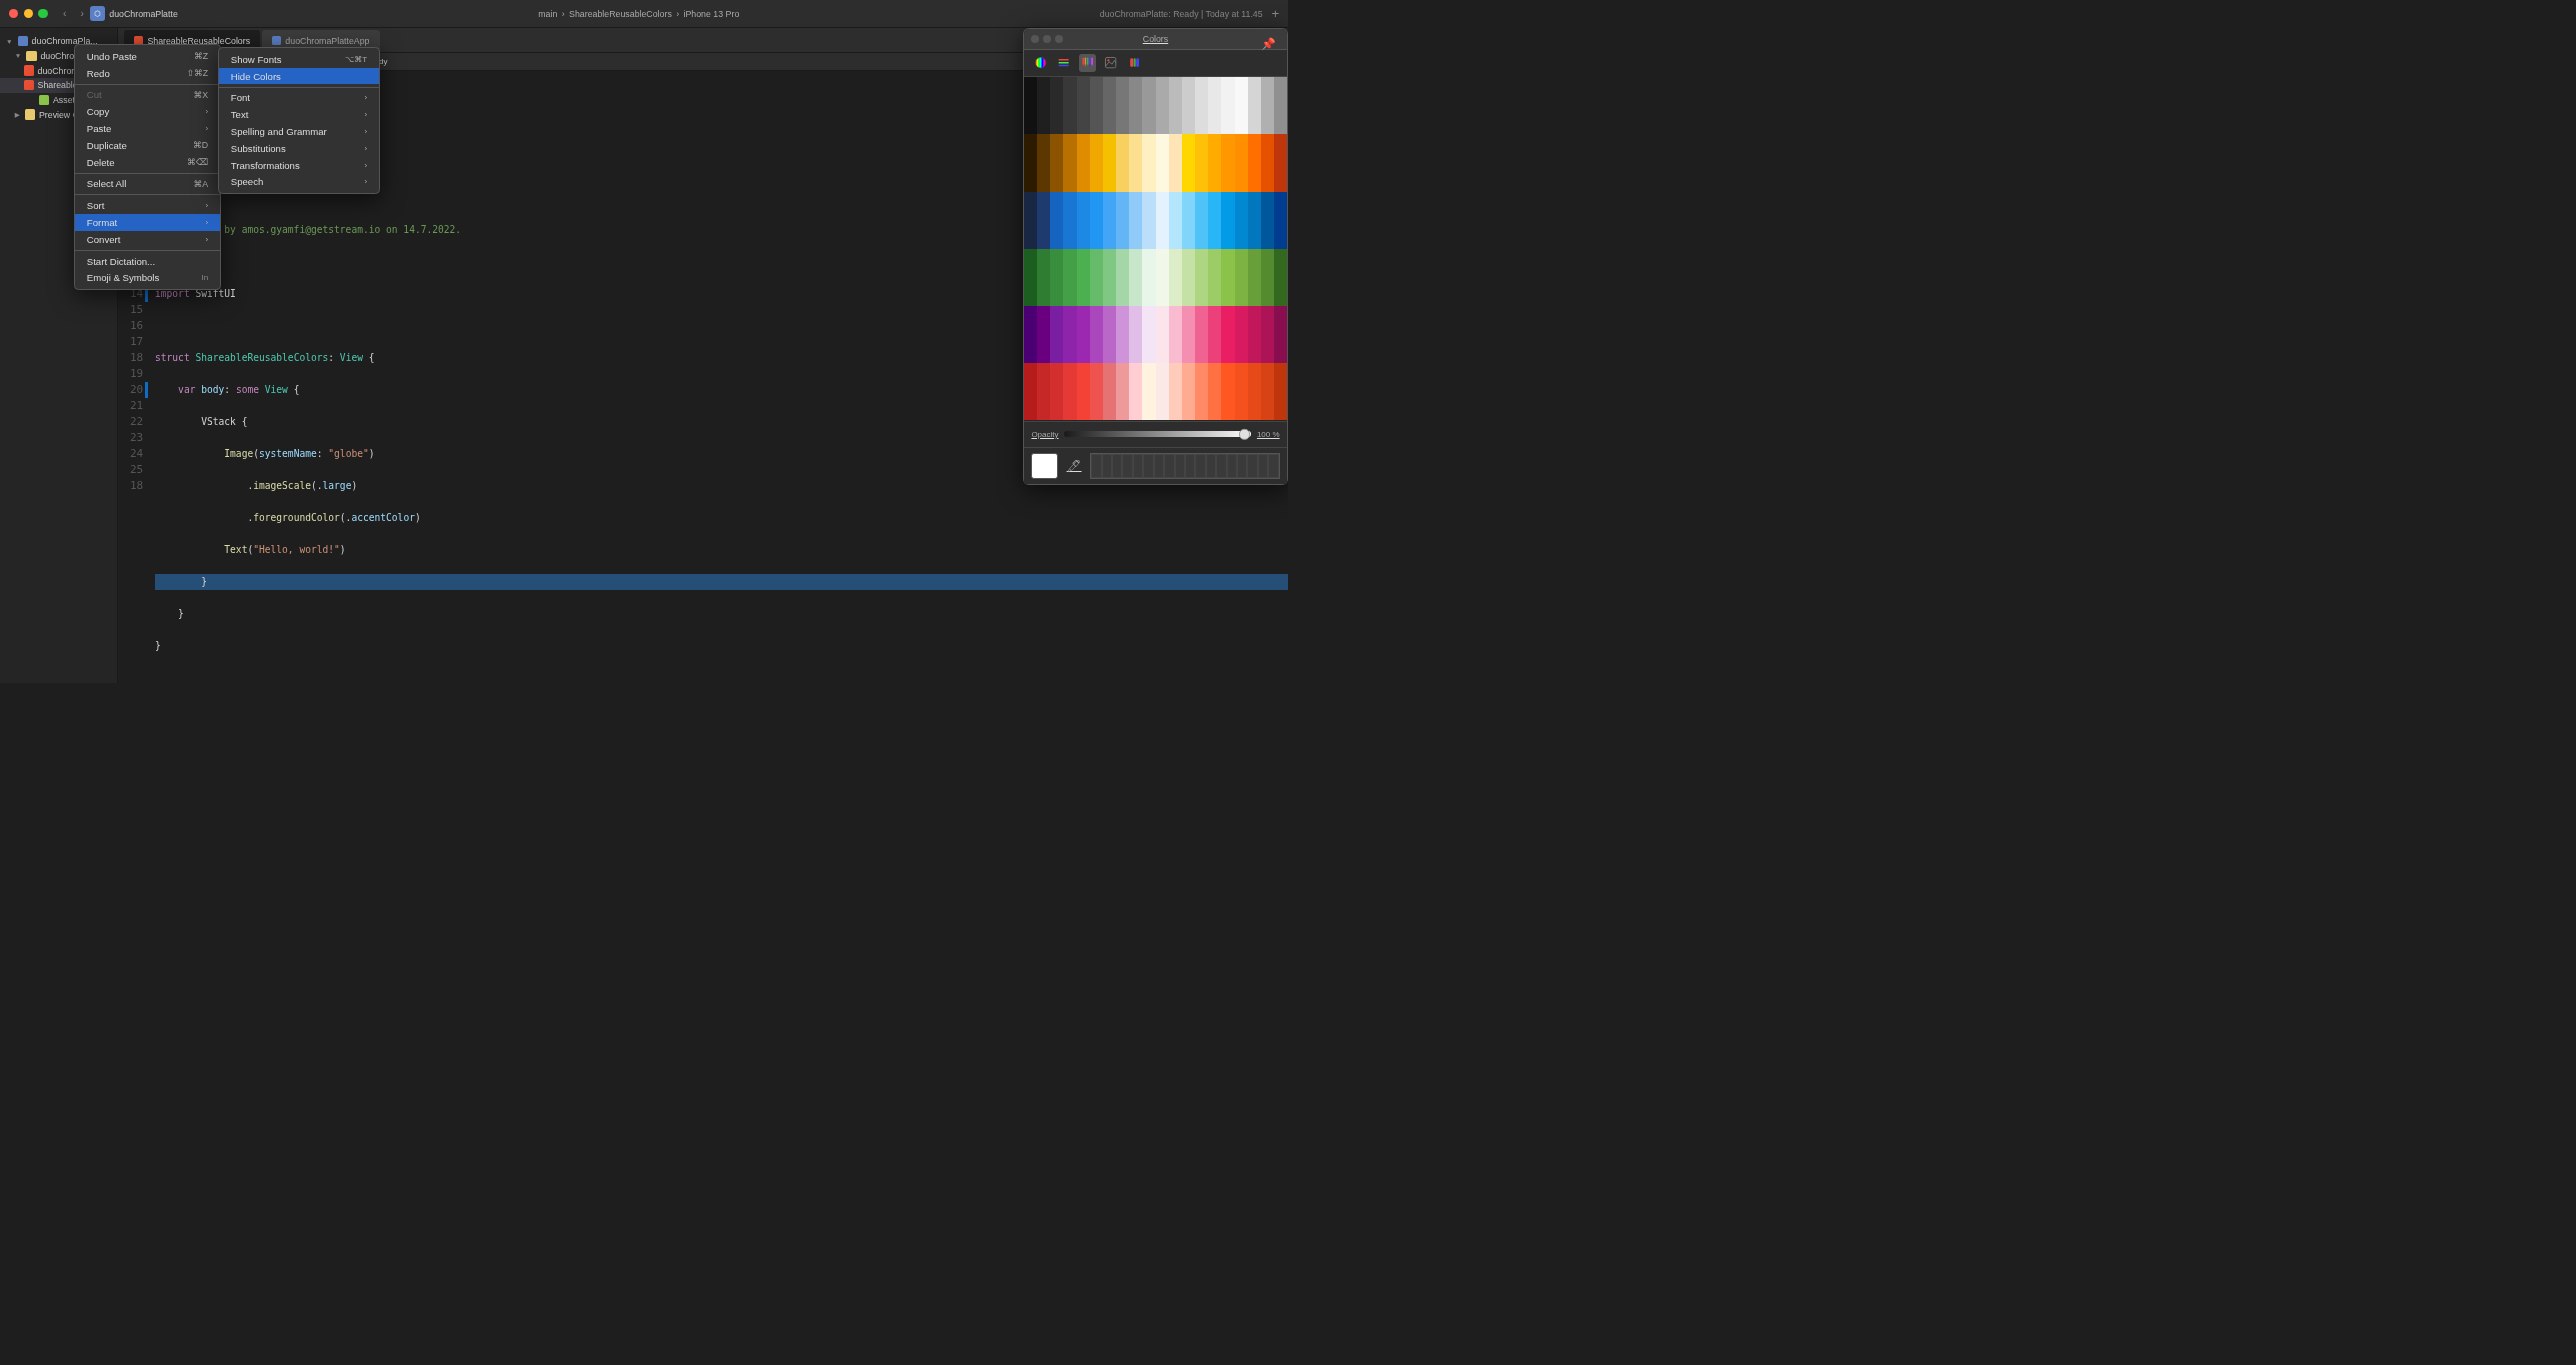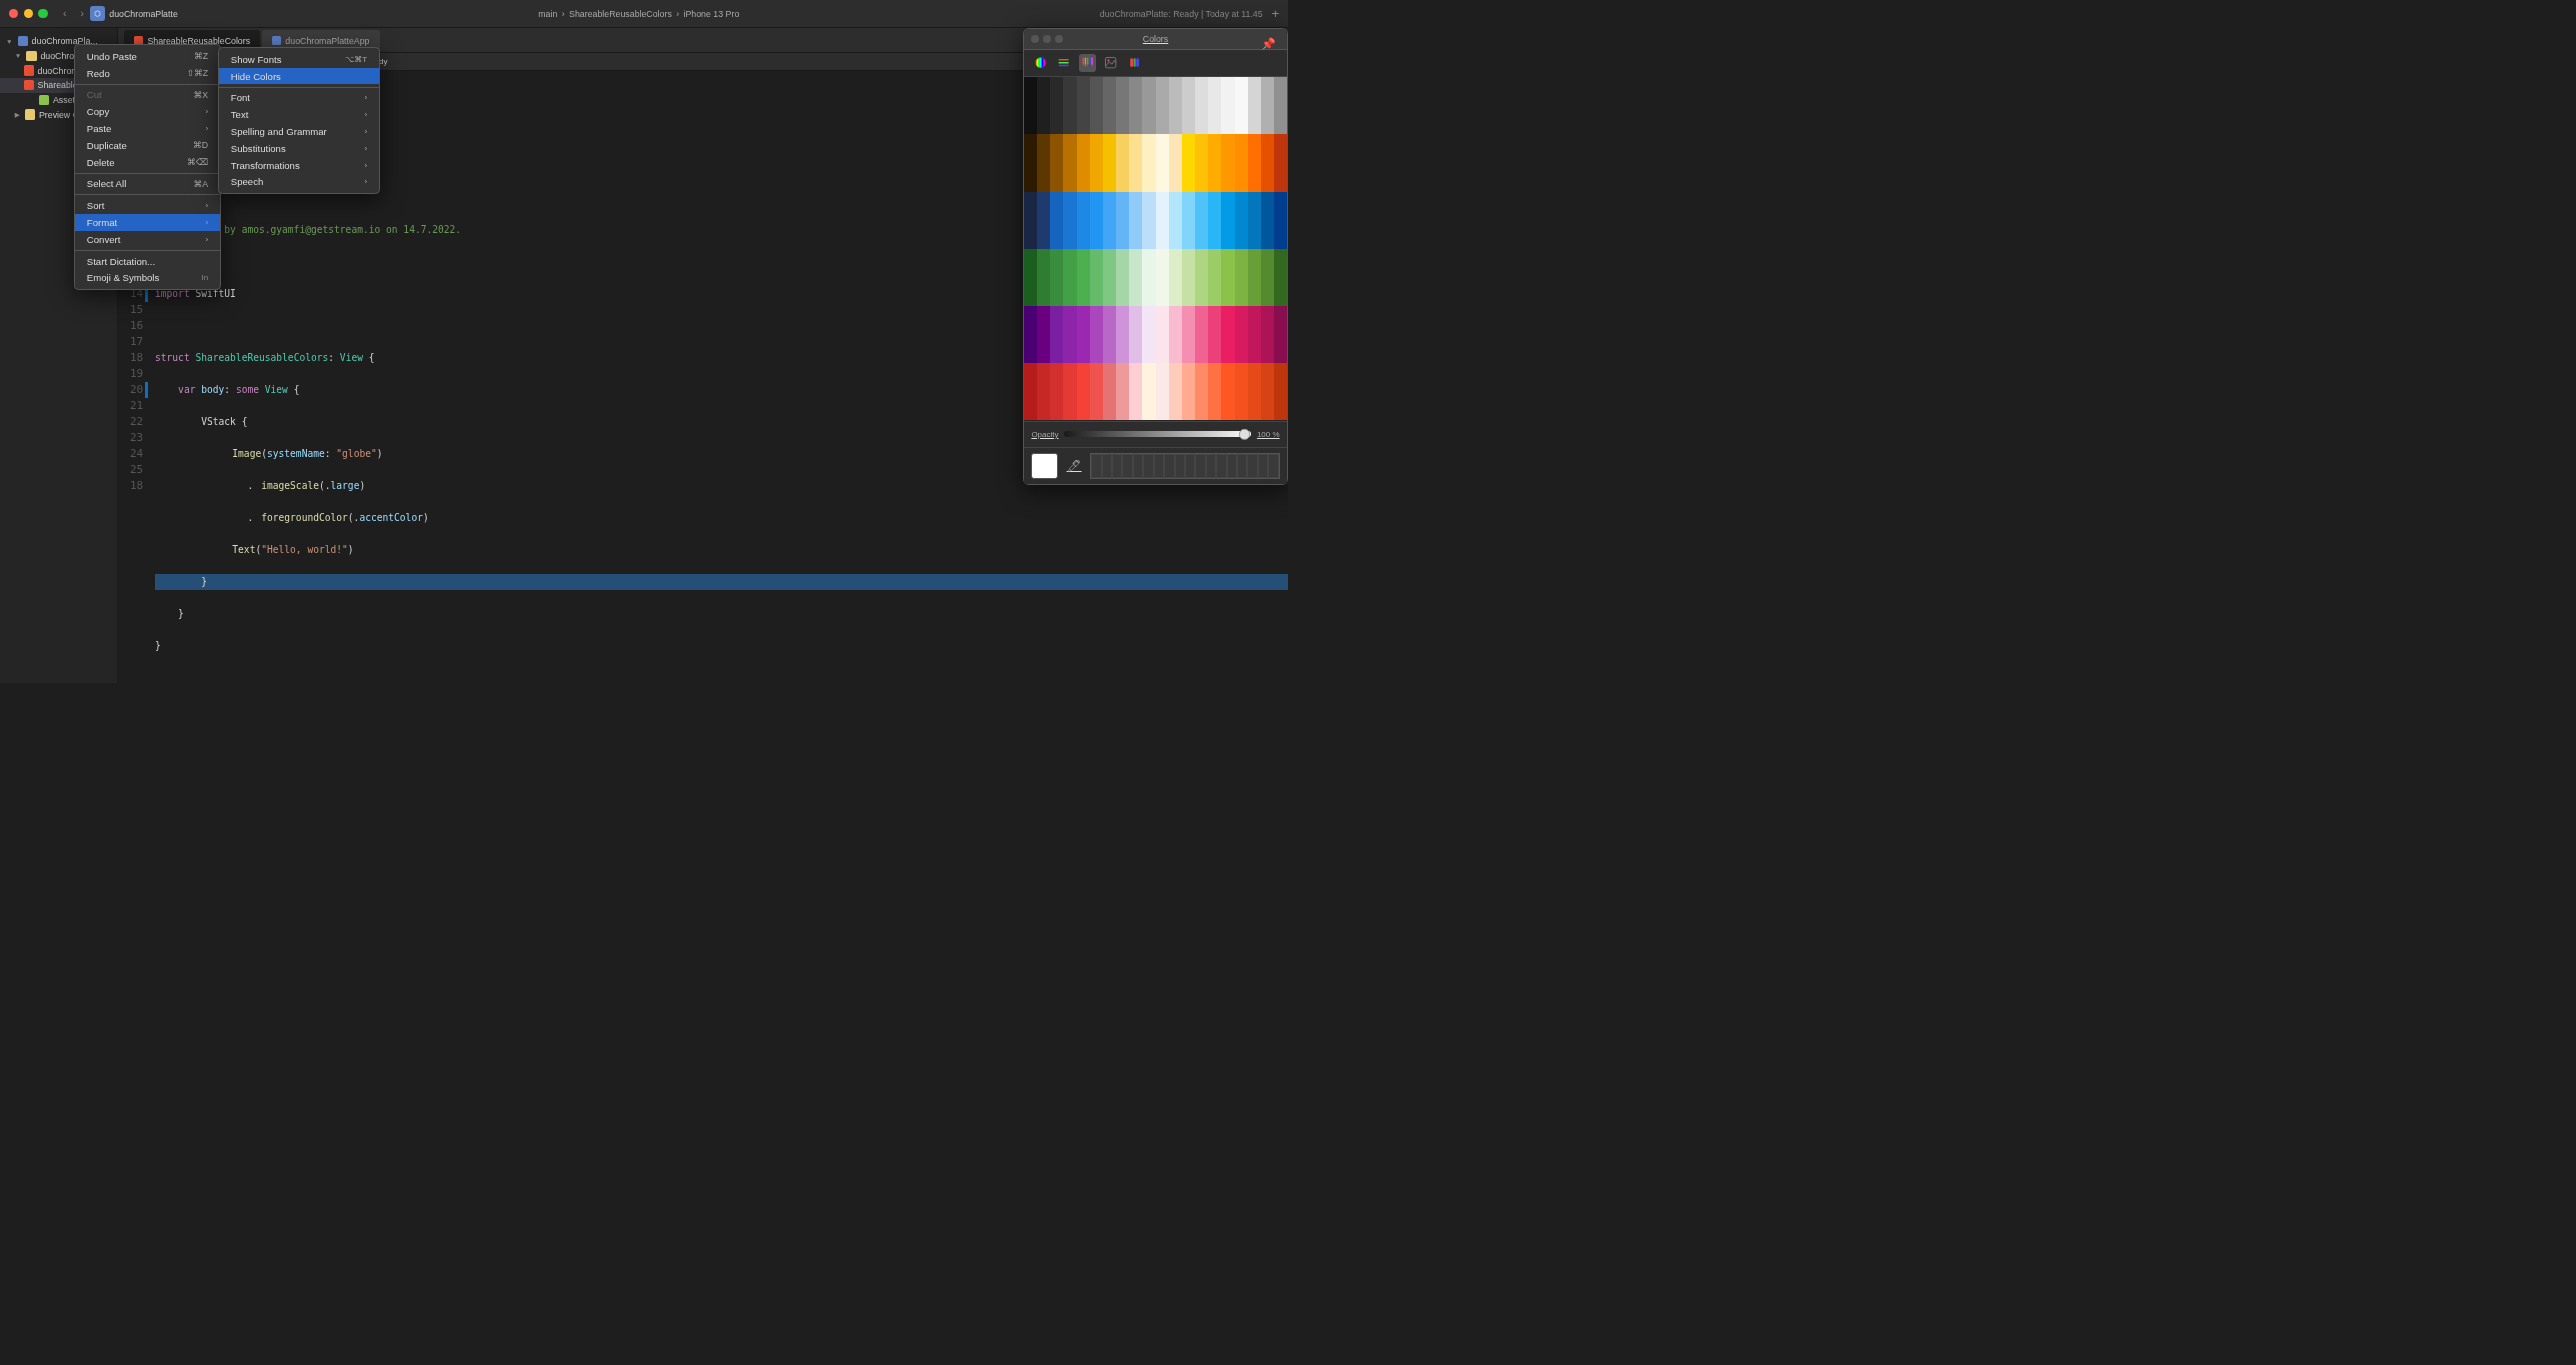--- a/index.html
+++ b/index.html
@@ -211,7 +211,7 @@
     .kw-keyword { color: #c586c0; }
     .kw-type { color: #4ec9b0; }
     .kw-string { color: #ce9178; }
-    .kw-func { color: #dcdcaa; margin-left: 8px; }
+    .kw-func { color: #dcdcaa; }
     .kw-var { color: #9cdcfe; }
     .kw-plain { color: #d4d4d4; }
     .kw-some { color: #c586c0; }

